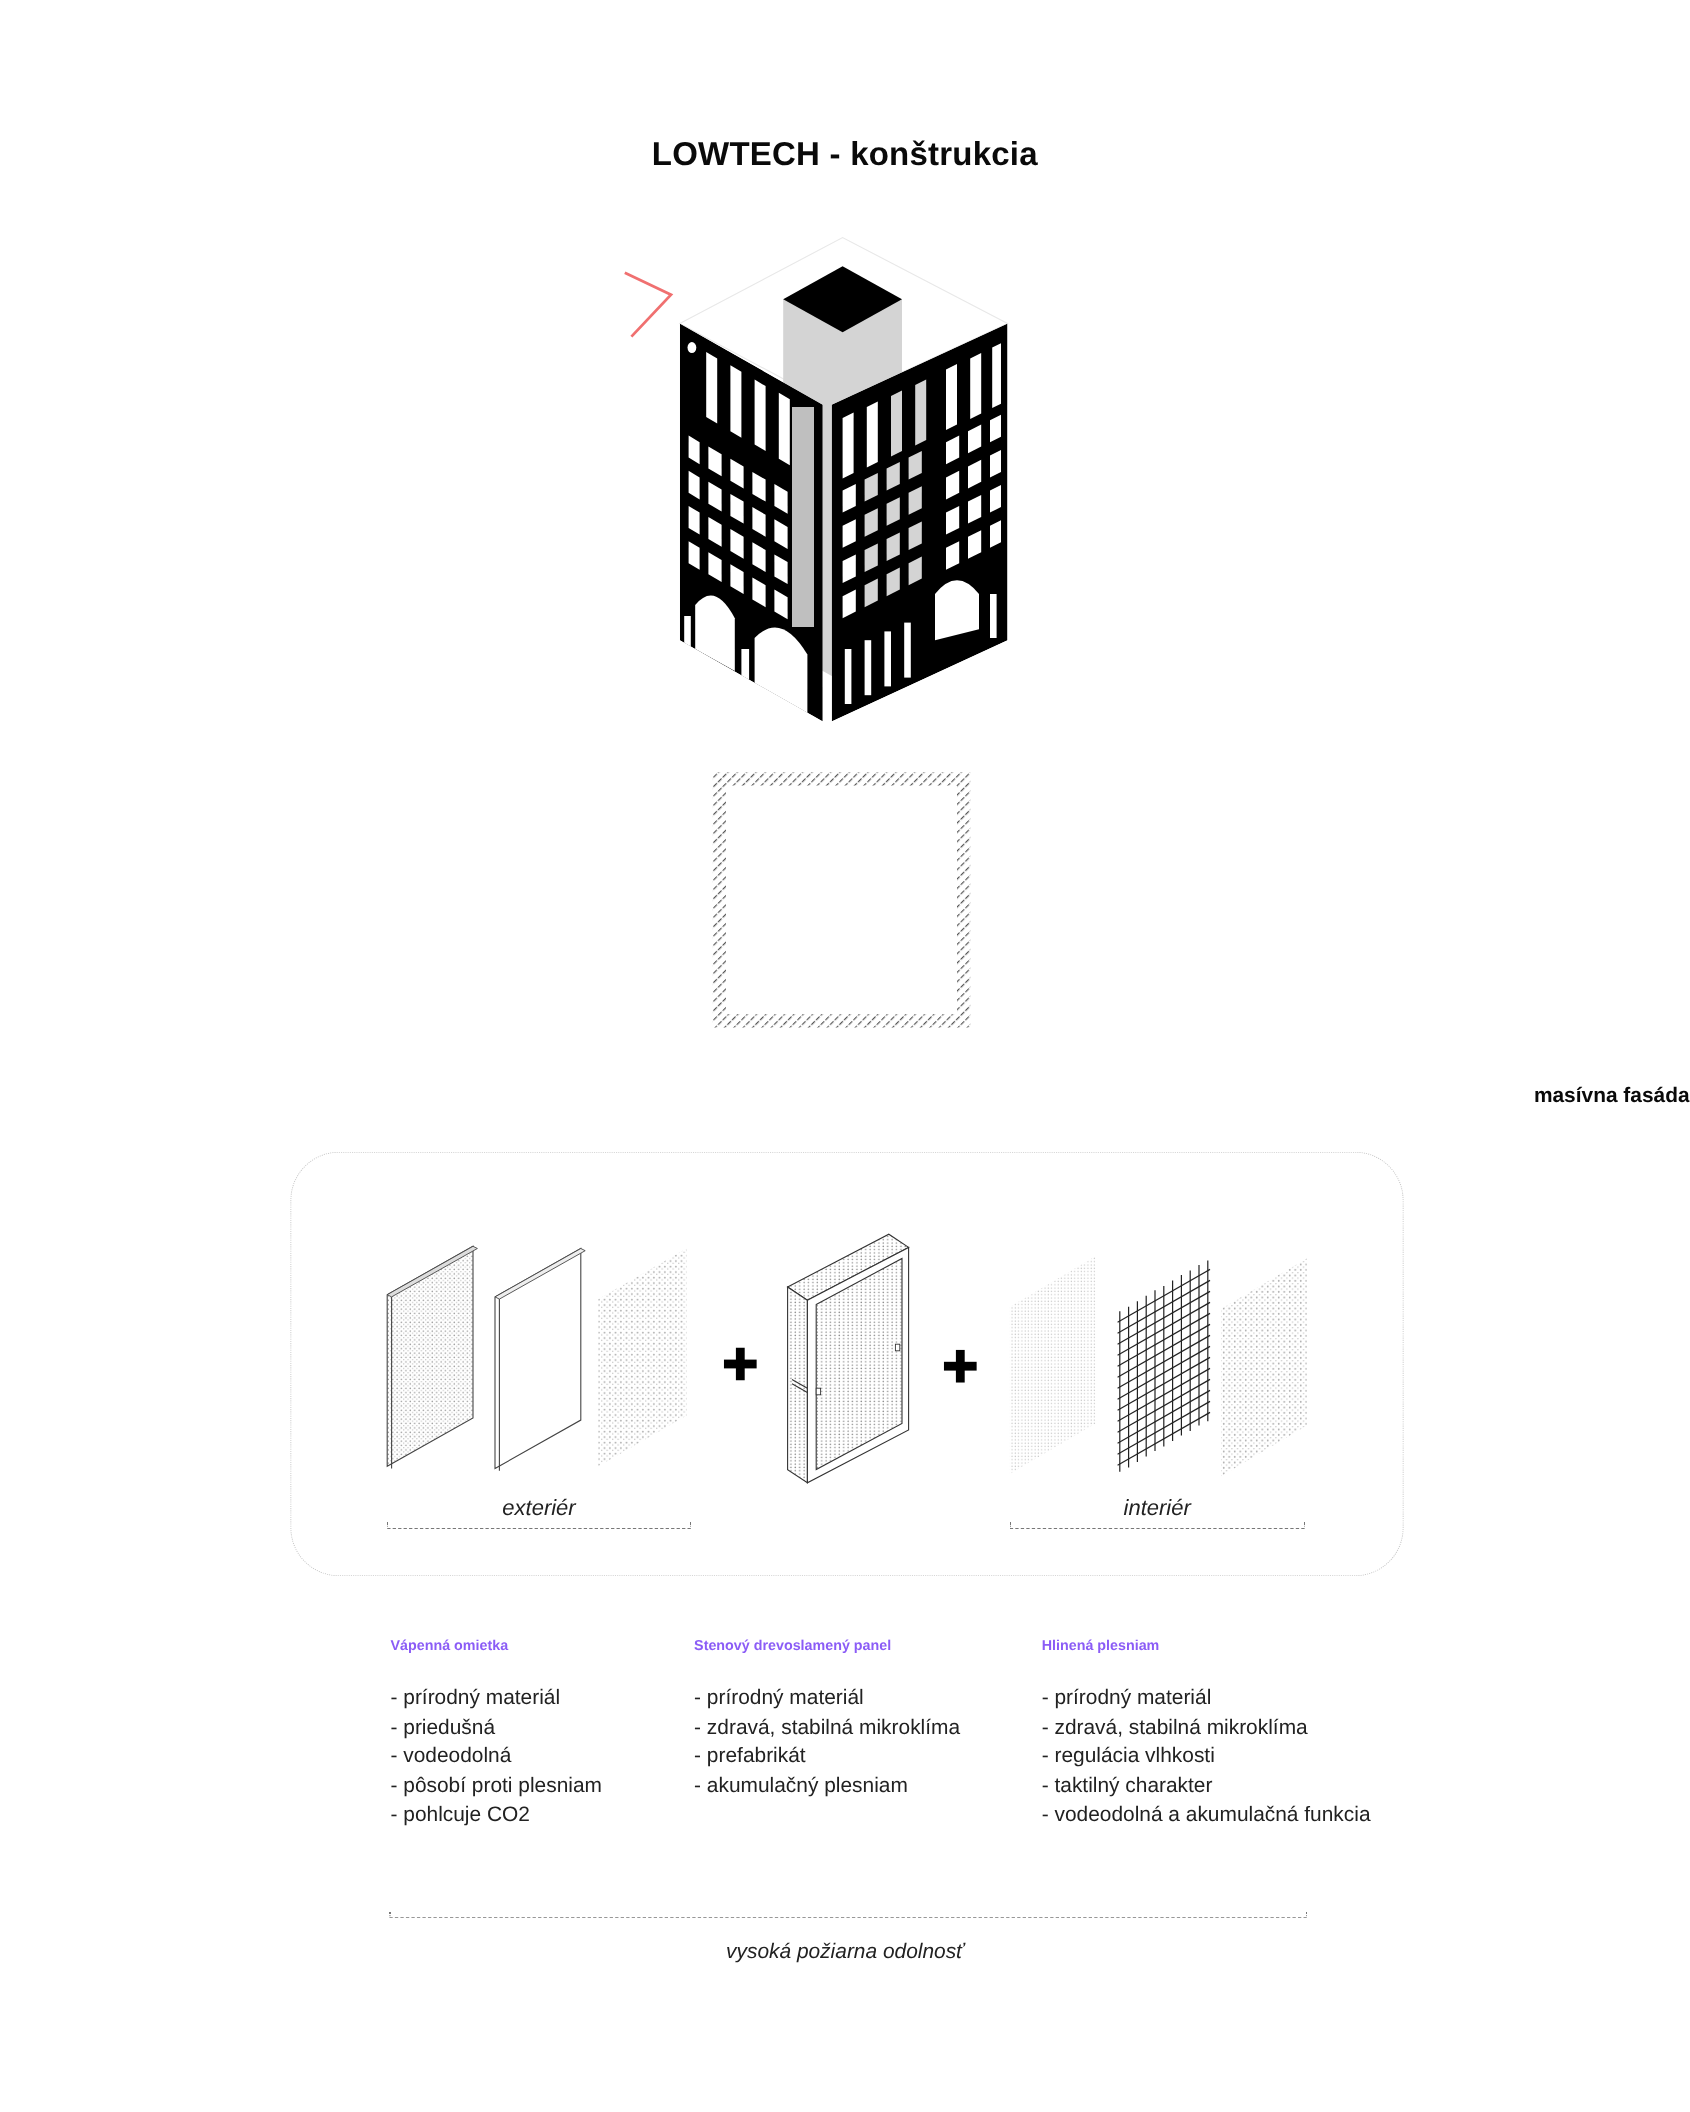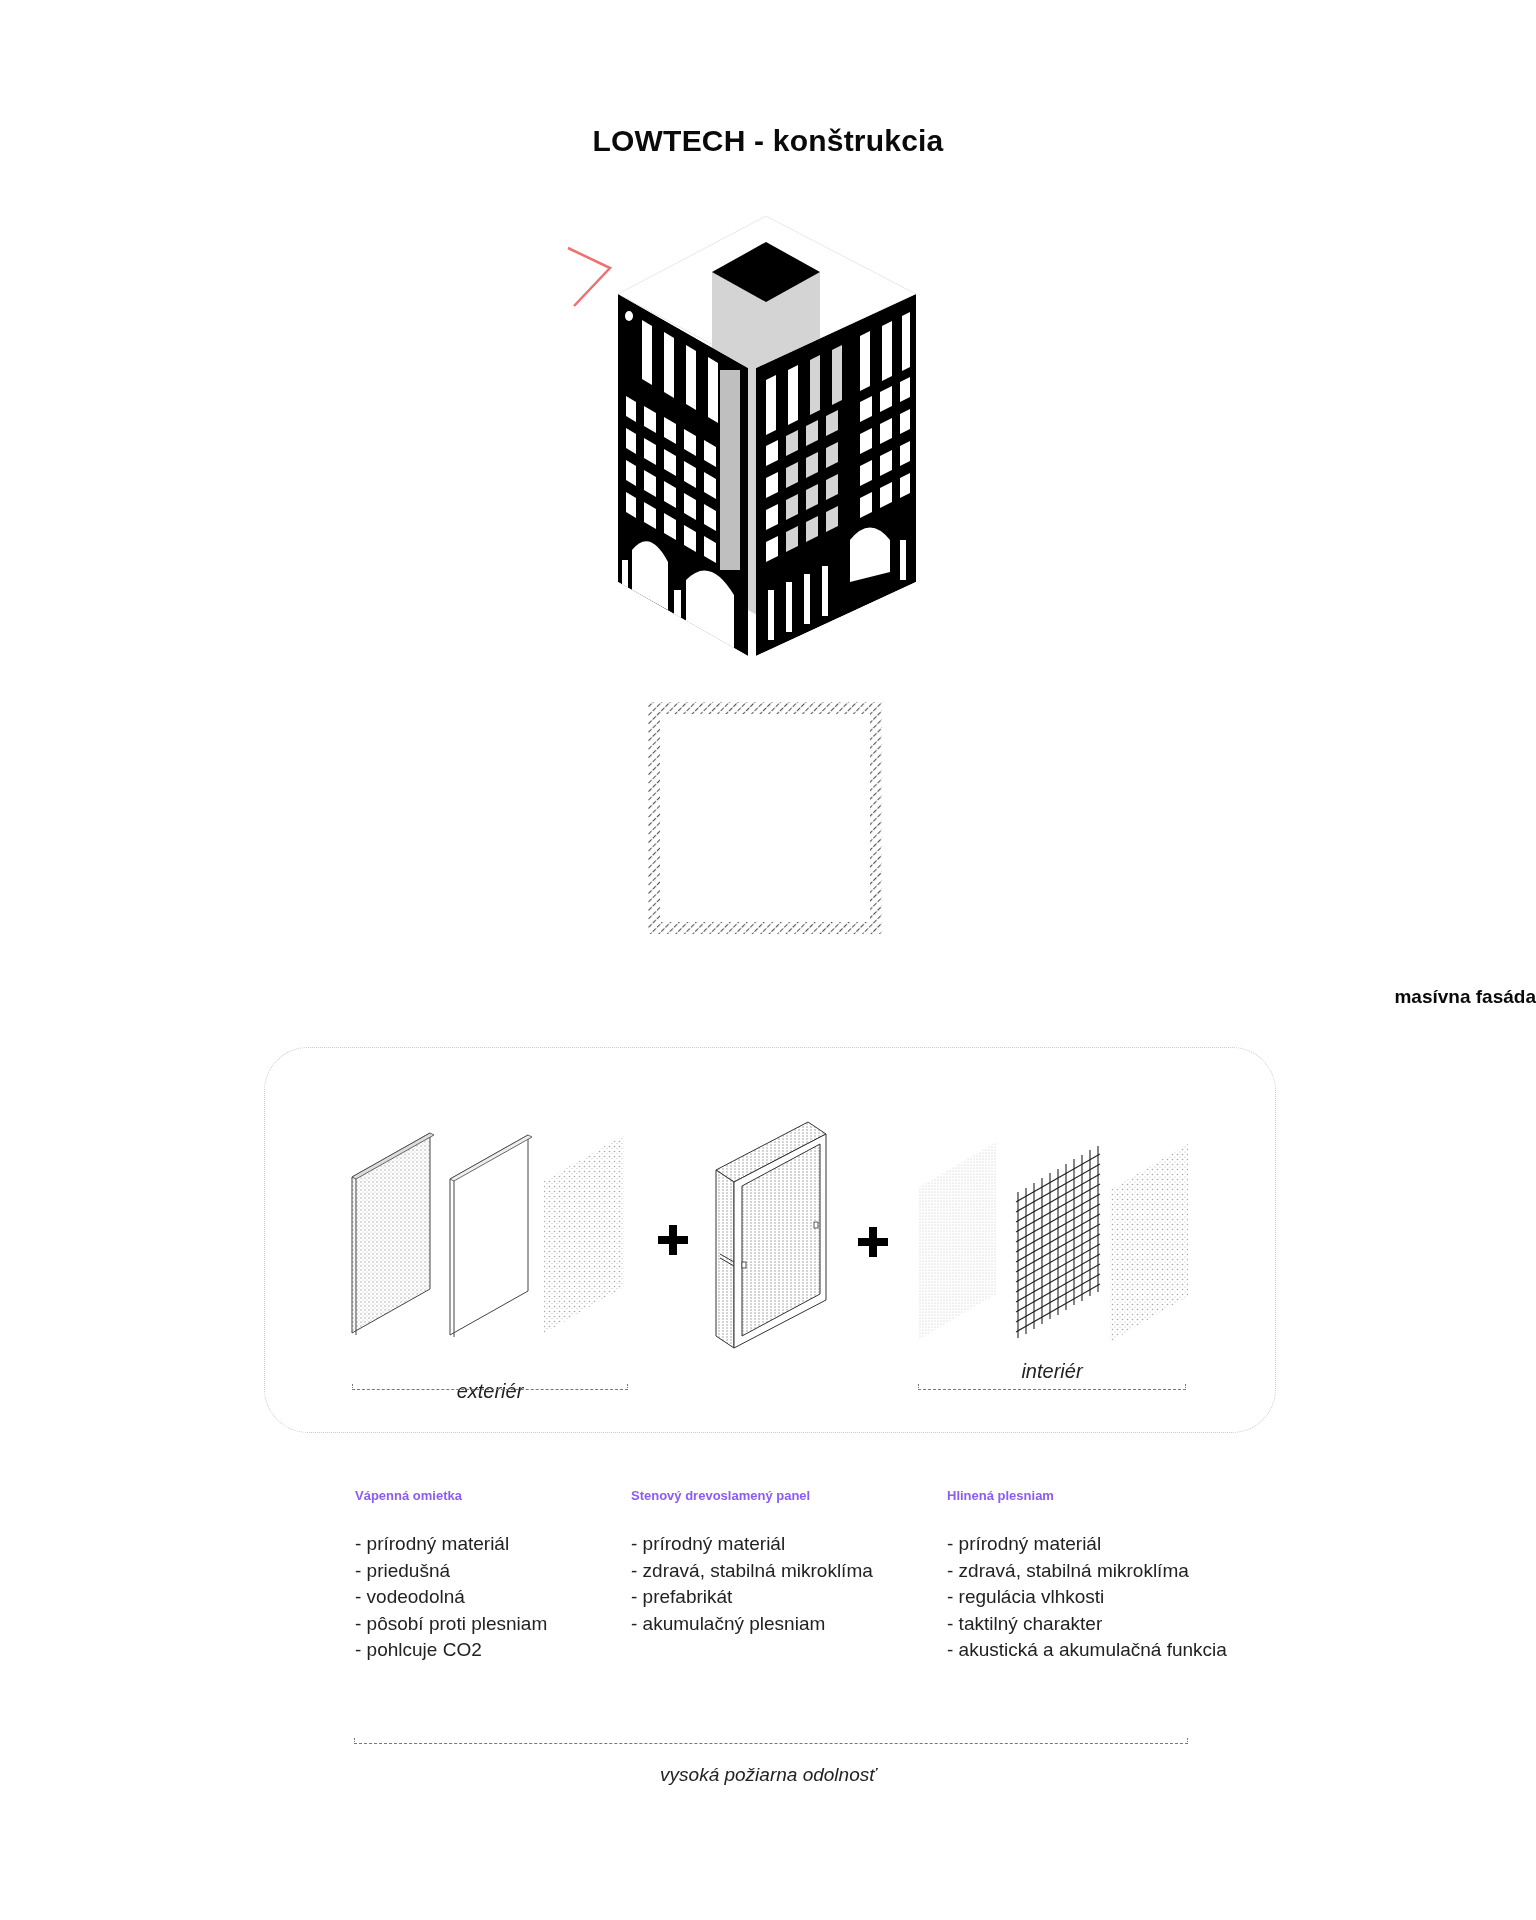--- a/index.html
+++ b/index.html
@@ -291,7 +291,7 @@
   </svg>
 </div>
 
-<div class="abs bracket-label" style="left:352px; top:1360px; width:276px;margin-top:20px;">exteriér</div>
+<div class="abs bracket-label" style="left:352px; top:1360px; width:276px;">exteriér</div>
 <div class="abs bracket" style="left:352px; top:1384px; width:276px;"></div>
 
 <div class="abs bracket-label" style="left:918px; top:1360px; width:268px;">interiér</div>

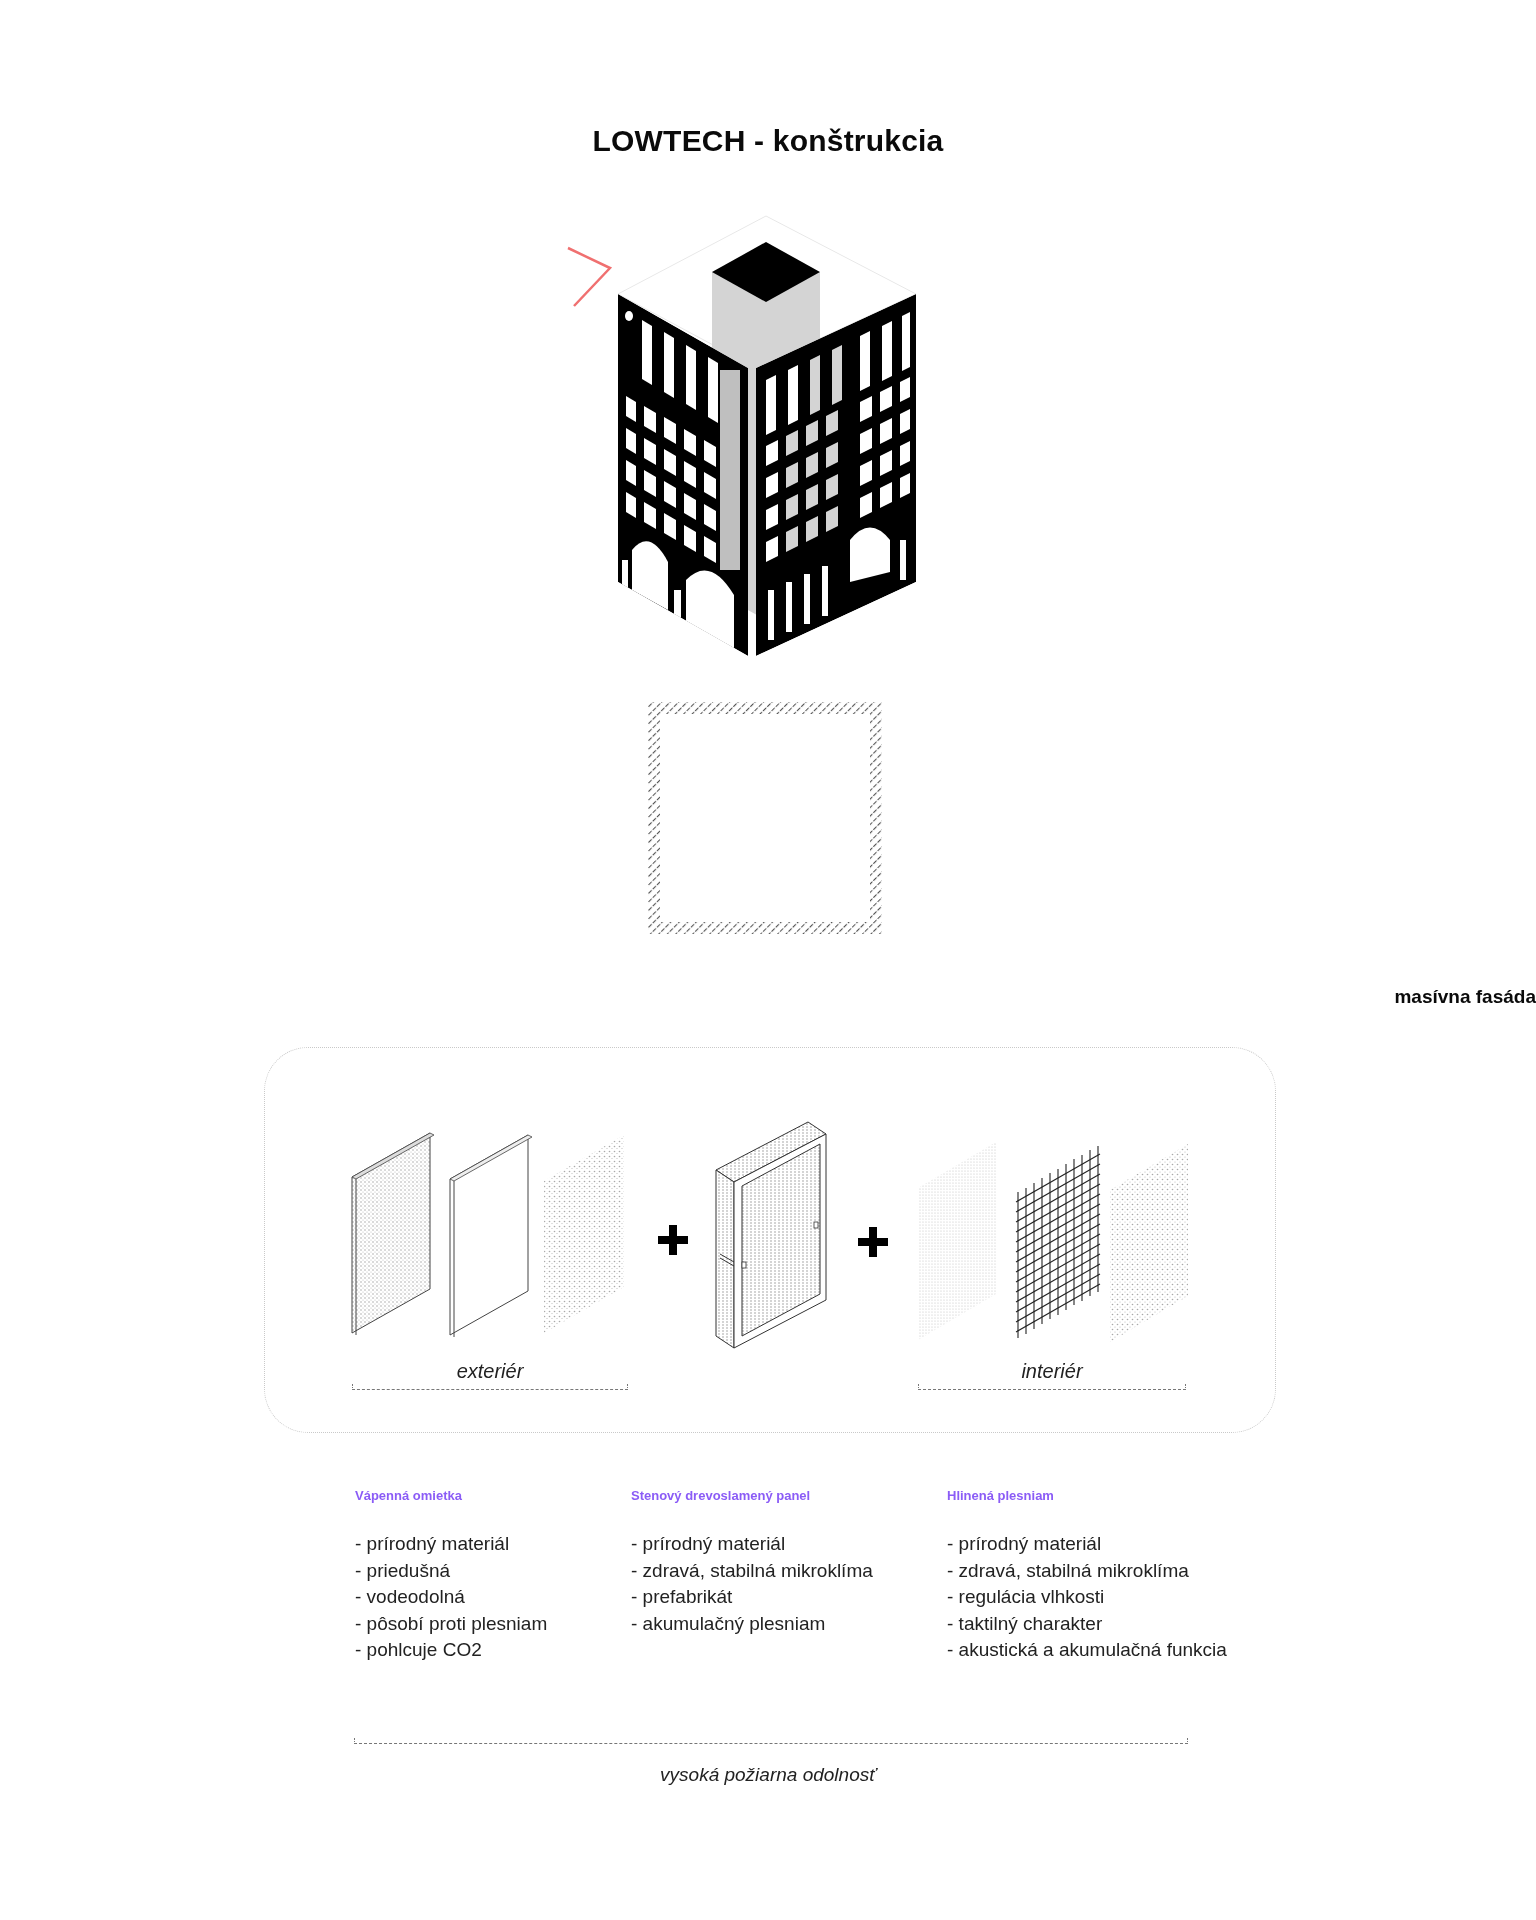--- a/index.html
+++ b/index.html
@@ -325,7 +325,7 @@
     <li>- zdravá, stabilná mikroklíma</li>
     <li>- regulácia vlhkosti</li>
     <li>- taktilný charakter</li>
-    <li>- akustická a akumulačná funkcia</li>
+    <li>- vodeodolná a akumulačná funkcia</li>
   </ul>
 </div>
 

